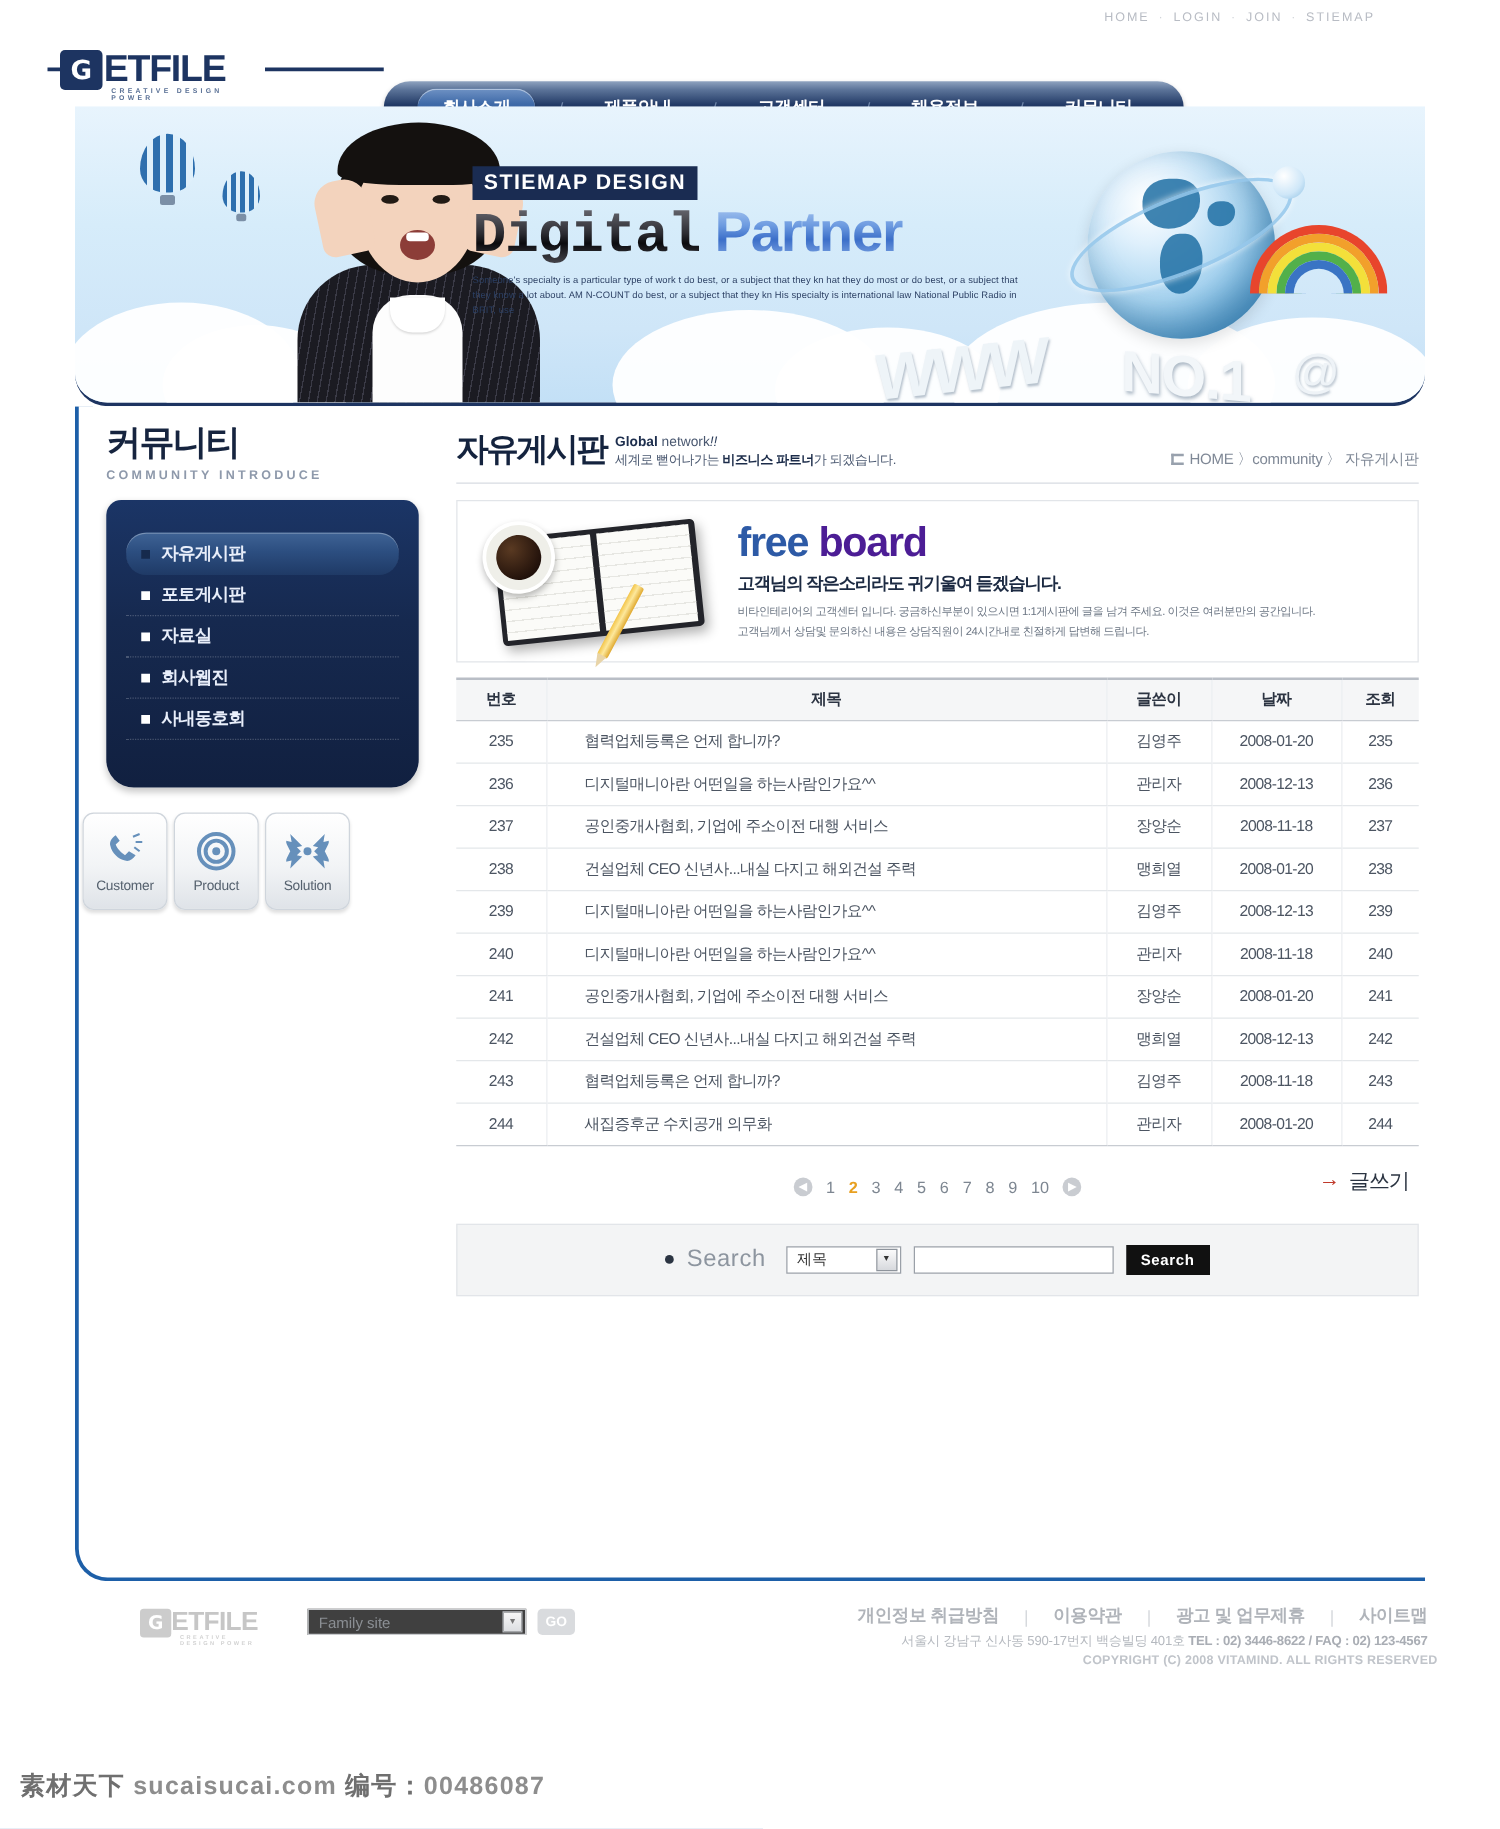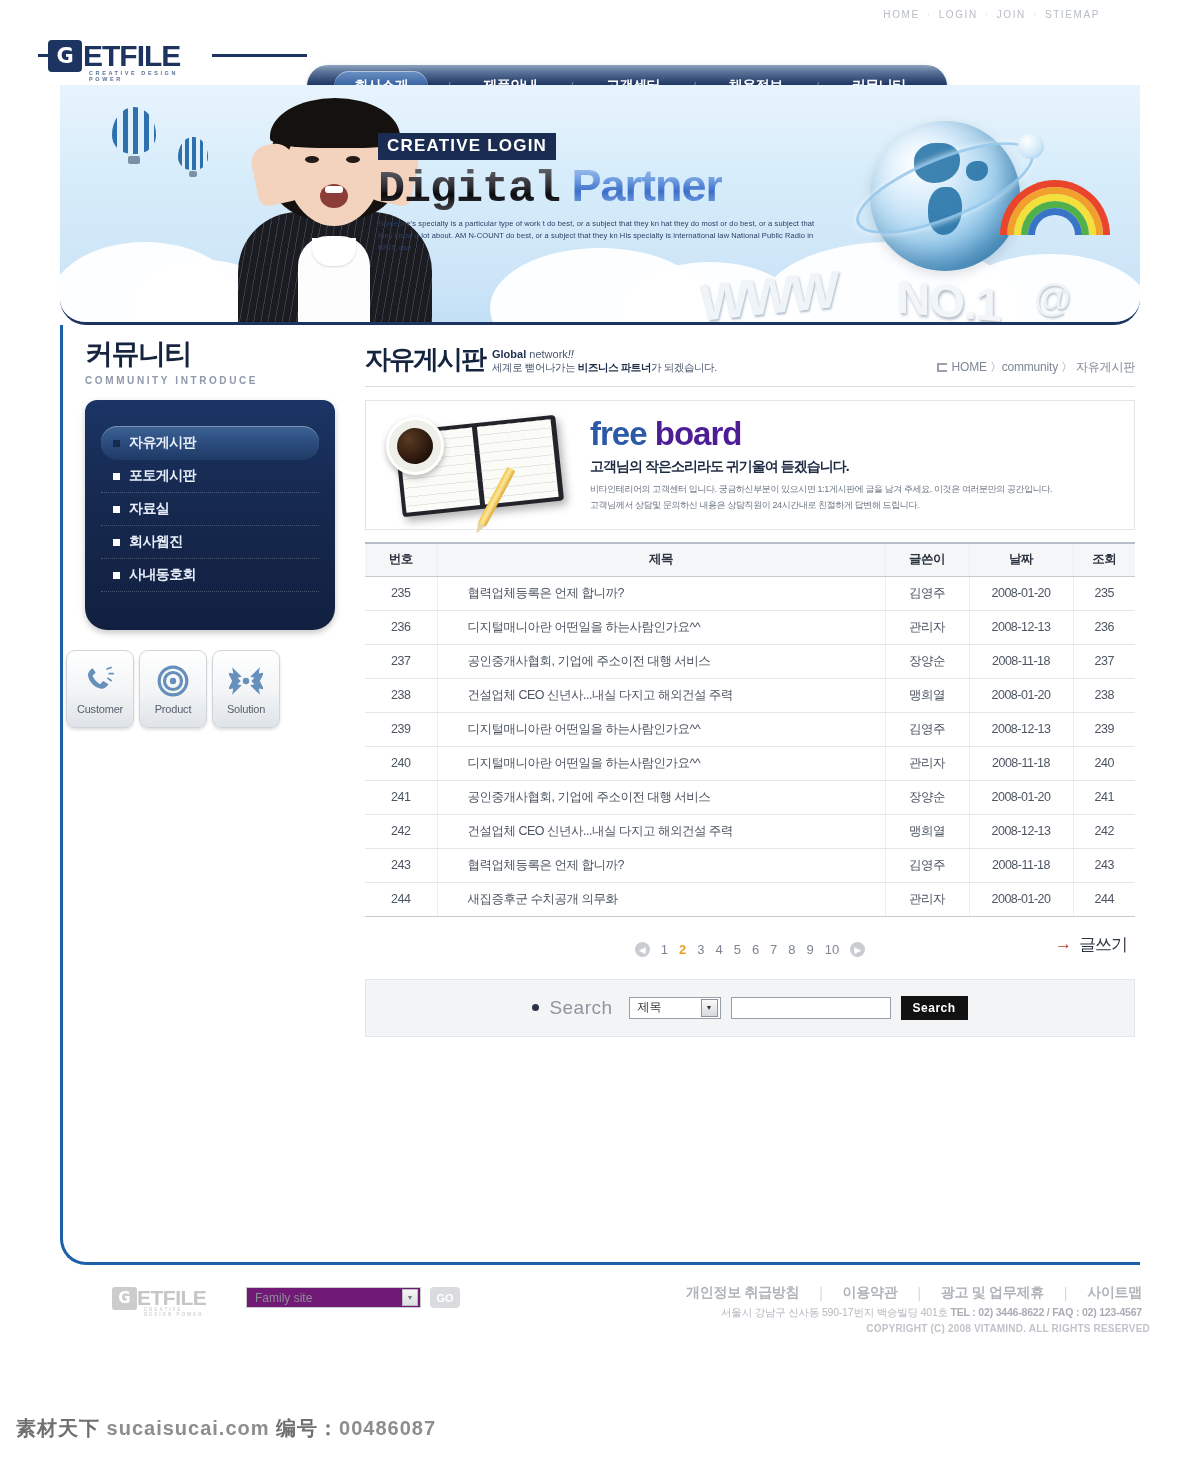--- a/index.html
+++ b/index.html
@@ -425,7 +425,7 @@
     </div>
 
     <div class="bn-text">
-      <span class="bn-tag">CREATIVE LOGIN</span>
+      <span class="bn-tag">STIEMAP DESIGN</span>
       <div class="bn-title">
         <span class="dark">Digital</span>
         <span class="blue">Partner</span>

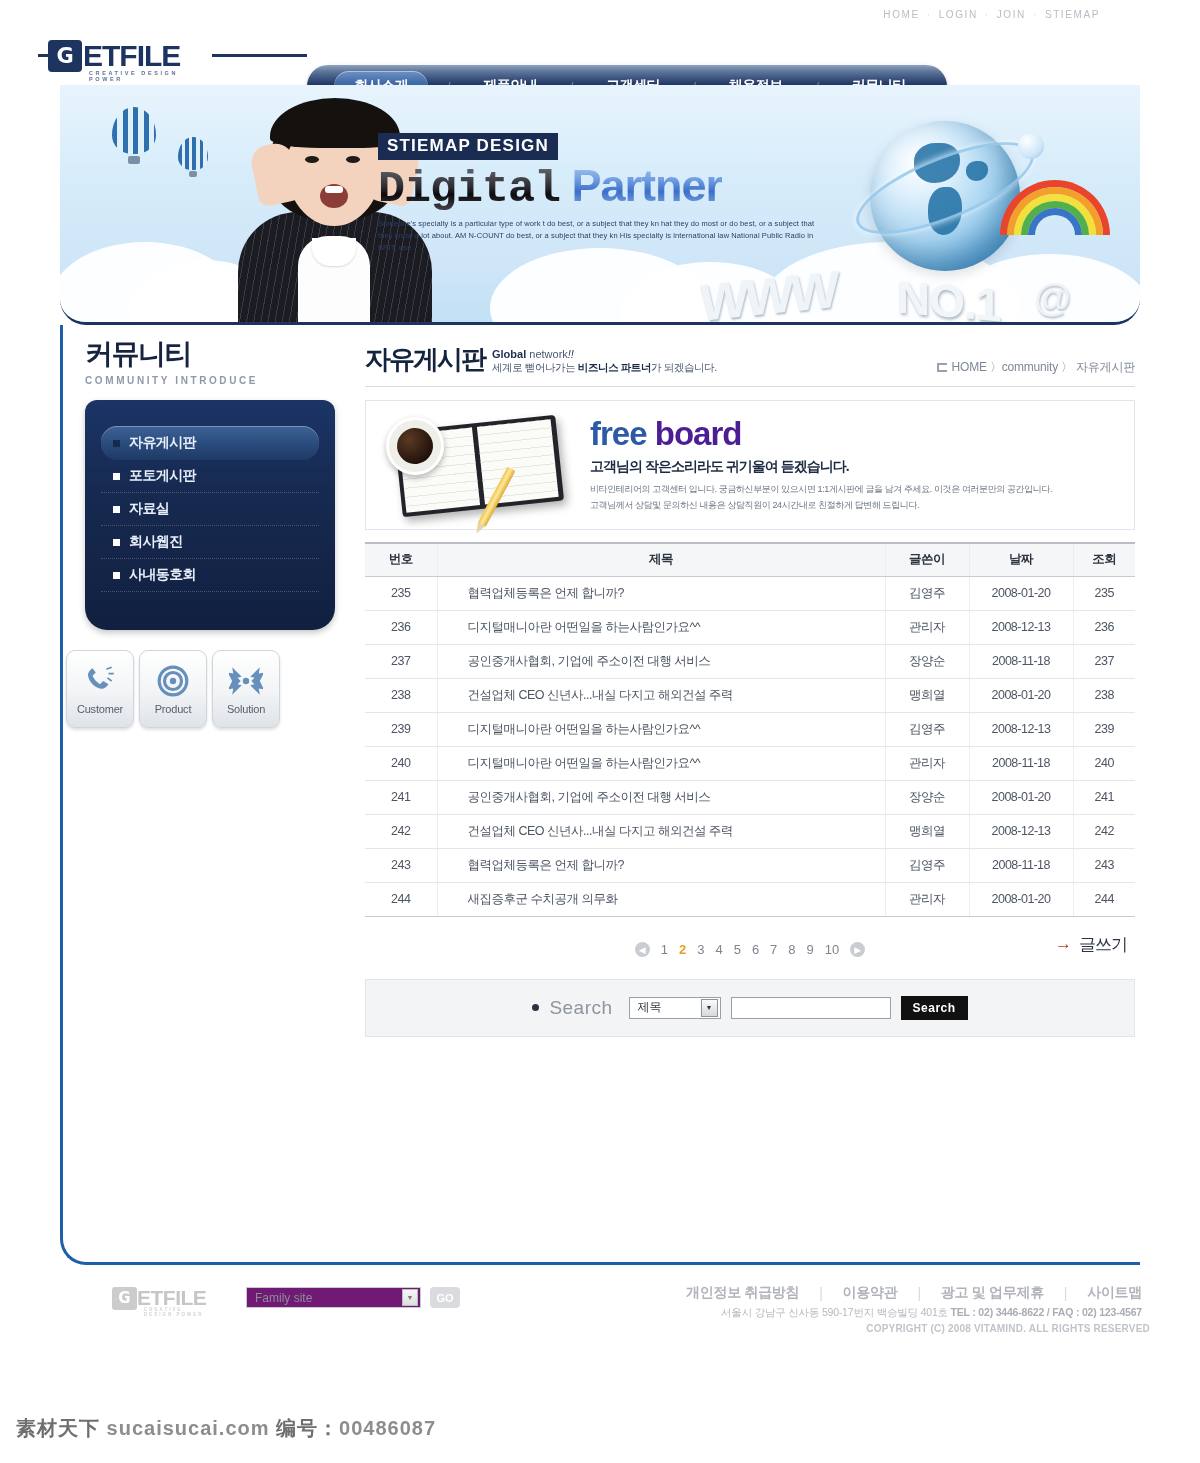--- a/index.html
+++ b/index.html
@@ -314,7 +314,7 @@
   .f-tag { position:absolute; left:32px; top:21px; font-size:4.5px; letter-spacing:2px; color:#d2d2d2; font-weight:bold; }
   .f-sel {
     position:absolute; left:246px; top:12px; width:175px; height:21px;
-    background:#701a75; border:1px solid #c9cbce; display:flex; align-items:center;
+    background:#404040; border:1px solid #c9cbce; display:flex; align-items:center;
     justify-content:space-between; padding:0 2px 0 8px; font-size:12px; color:#8b8f94;
   }
   .f-sel .cb { width:16px; height:17px; background:linear-gradient(180deg,#f7f7f7,#dcdee1);

